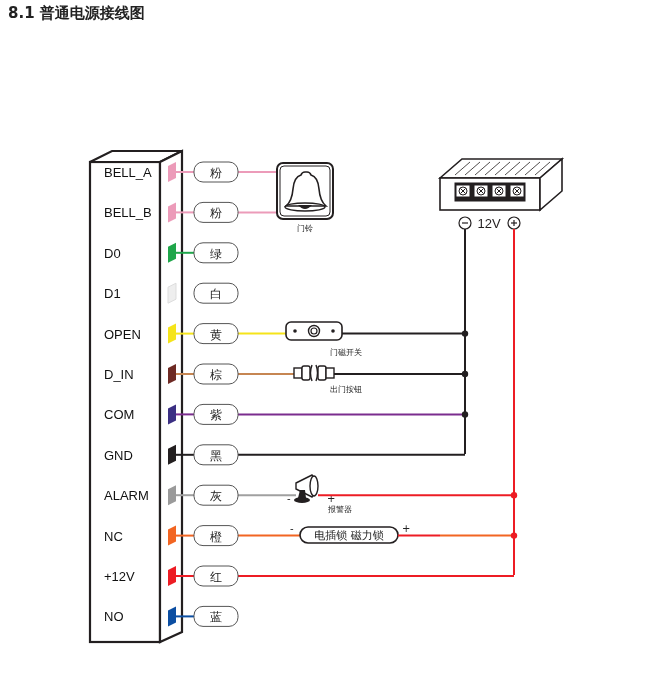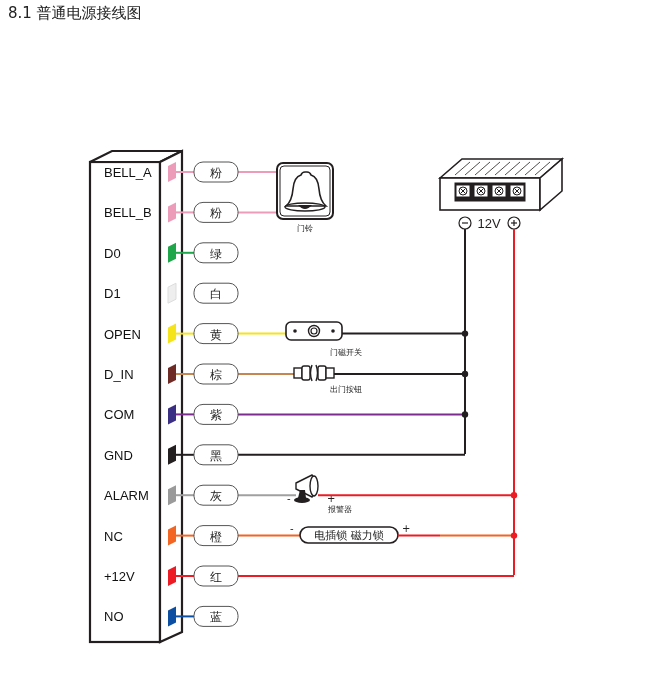--- a/index.html
+++ b/index.html
@@ -4,7 +4,7 @@
 <style>
   html,body{margin:0;padding:0;background:#fff;}
   body{width:661px;height:679px;position:relative;overflow:hidden;font-family:"DejaVu Sans","Liberation Sans",sans-serif;}
-  .title{position:absolute;left:8px;top:4px;font-size:15px;font-weight:normal;color:#222;}
+  .title{position:absolute;left:8px;top:4px;font-size:15px;font-weight:bold;color:#222;}
   svg{position:absolute;left:0;top:0;}
   .lbl{font-family:"Liberation Sans",sans-serif;font-size:13px;fill:#111;}
   .pill-t{font-family:"DejaVu Sans",sans-serif;font-size:12px;fill:#222;text-anchor:middle;}

